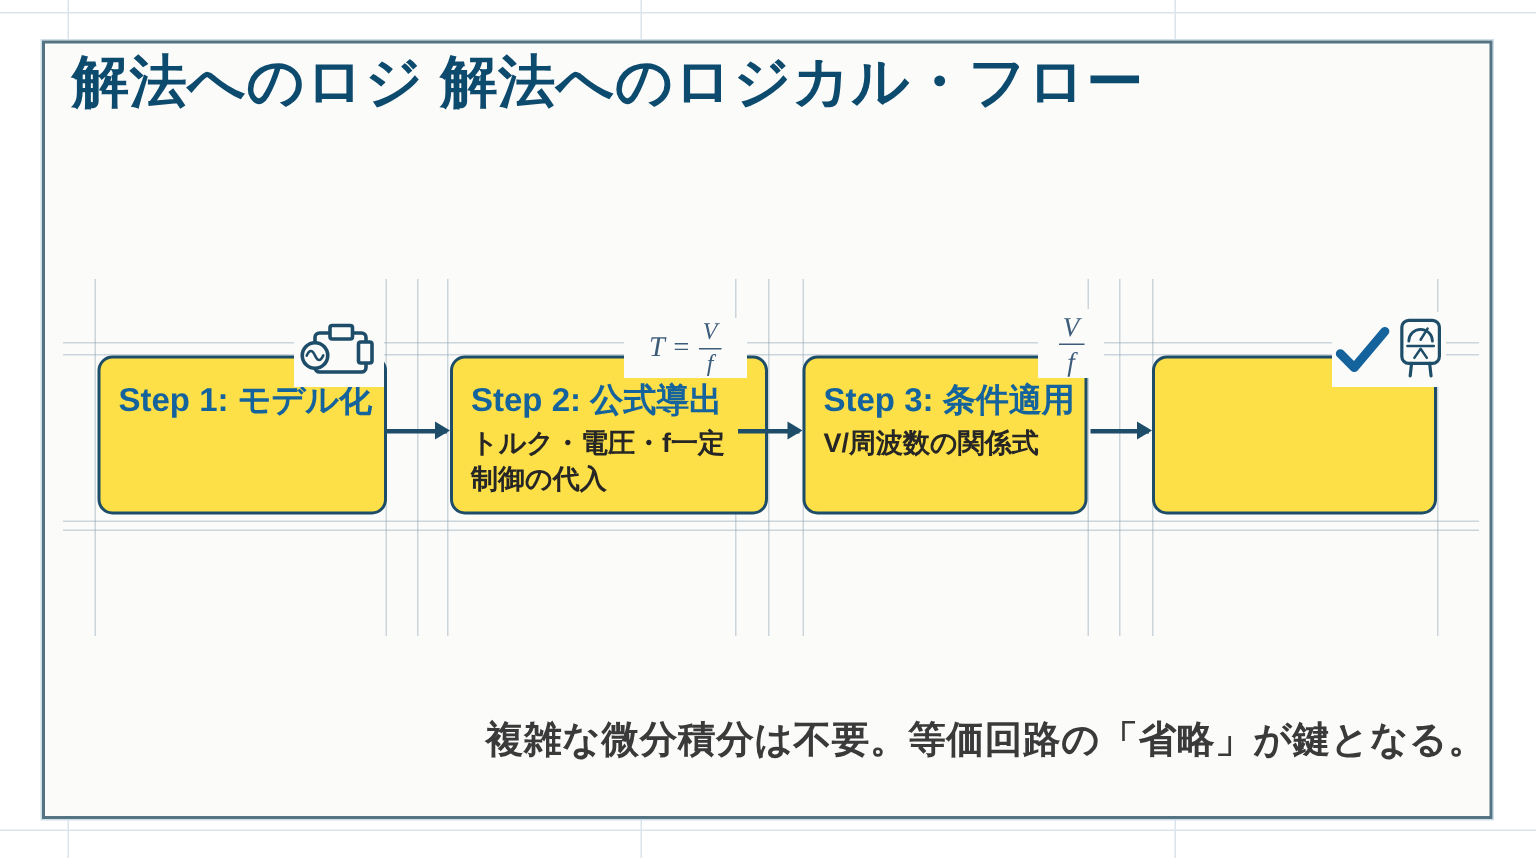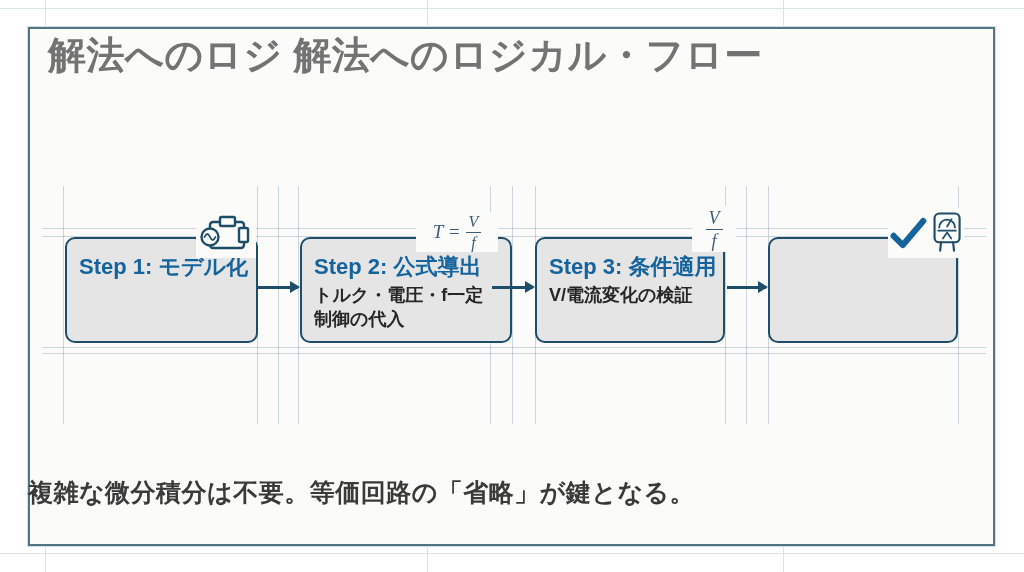--- a/index.html
+++ b/index.html
@@ -21,7 +21,7 @@
 
   .slide-title{
     position:absolute;left:48px;top:36px;width:930px;
-    font-size:38px;line-height:1.05;font-weight:bold;color:#737373;
+    font-size:38px;line-height:1.05;font-weight:bold;color:#0c4a6e;
     letter-spacing:0.5px;white-space:nowrap;z-index:3;
   }
 

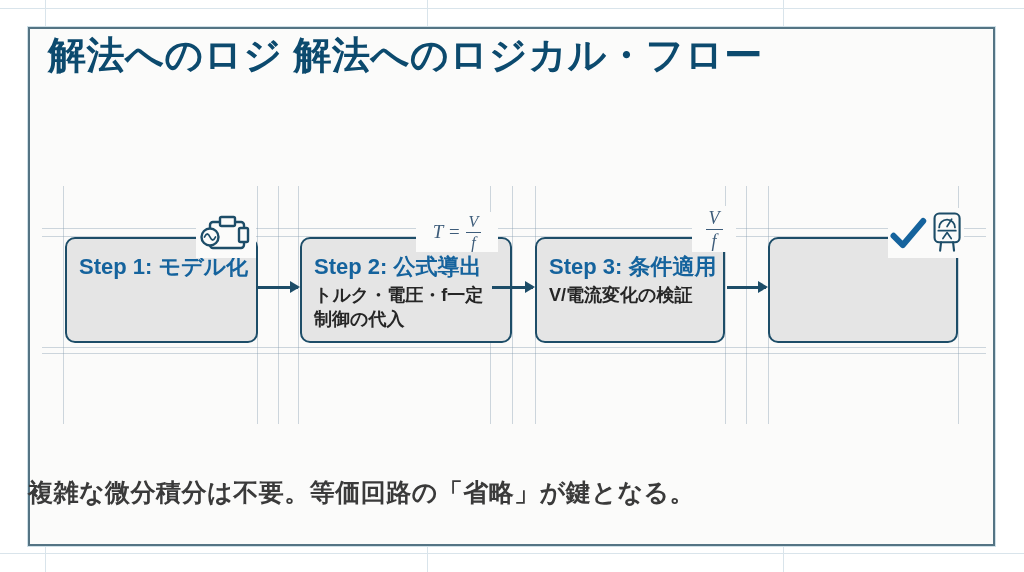--- a/index.html
+++ b/index.html
@@ -32,7 +32,7 @@
   
   .step-box{
     position:absolute;top:237px;height:106px;box-sizing:border-box;
-    background:#e5e5e5;border:2.5px solid #1d4d68;border-radius:10px;
+    background:#fde047;border:2.5px solid #1d4d68;border-radius:10px;
     padding:15px 10px 0 12px;z-index:3;
   }
   .step-title{

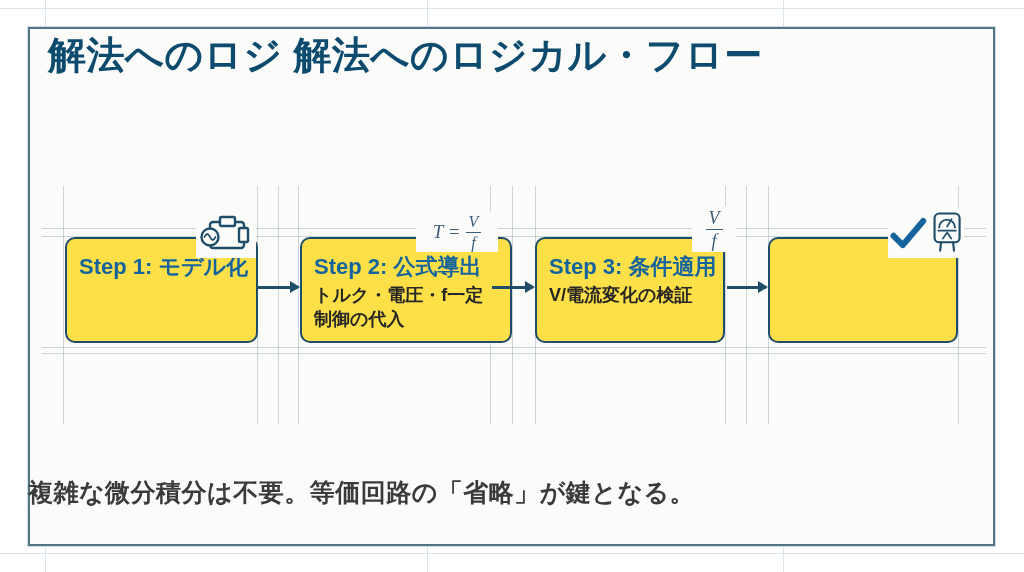--- a/index.html
+++ b/index.html
@@ -105,7 +105,7 @@
 </div>
 <div class="step-box" style="left:535px;width:190px;">
   <div class="step-title">Step 3: 条件適用</div>
-  <div class="step-desc">V/電流変化の検証</div>
+  <div class="step-desc">V/周波数の関係式</div>
 </div>
 <div class="step-box" style="left:768px;width:190px;">
 </div>

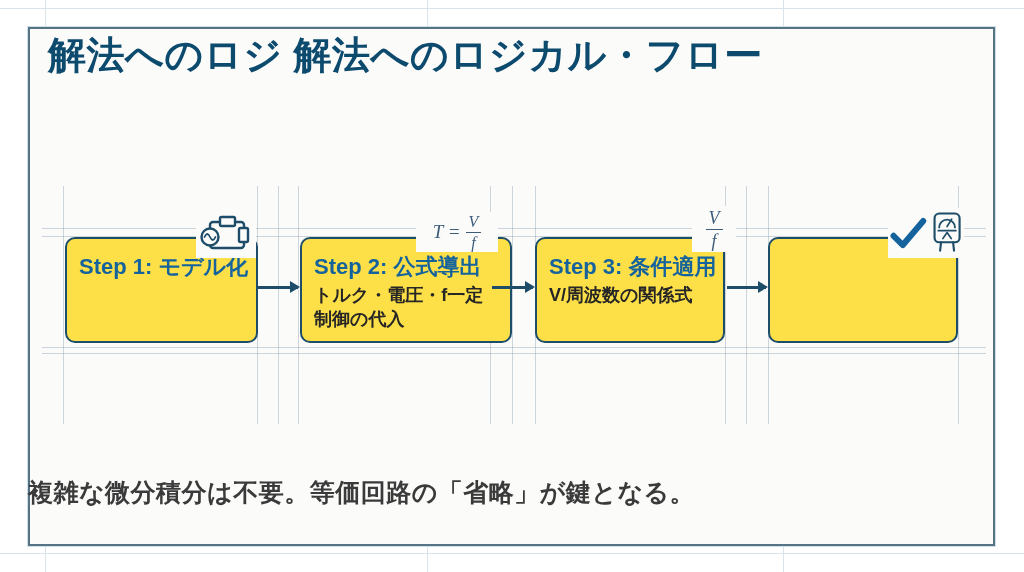--- a/index.html
+++ b/index.html
@@ -62,7 +62,7 @@
   .frac-lg .num,.frac-lg .den{font-size:18px;}
 
   .footer-note{
-    position:absolute;left:28px;top:476px;width:963px;text-align:left;
+    position:absolute;left:28px;top:476px;width:963px;text-align:right;
     font-size:25px;font-weight:600;color:#3a3a3a;z-index:3;letter-spacing:0.5px;
   }
   svg{display:block;}

